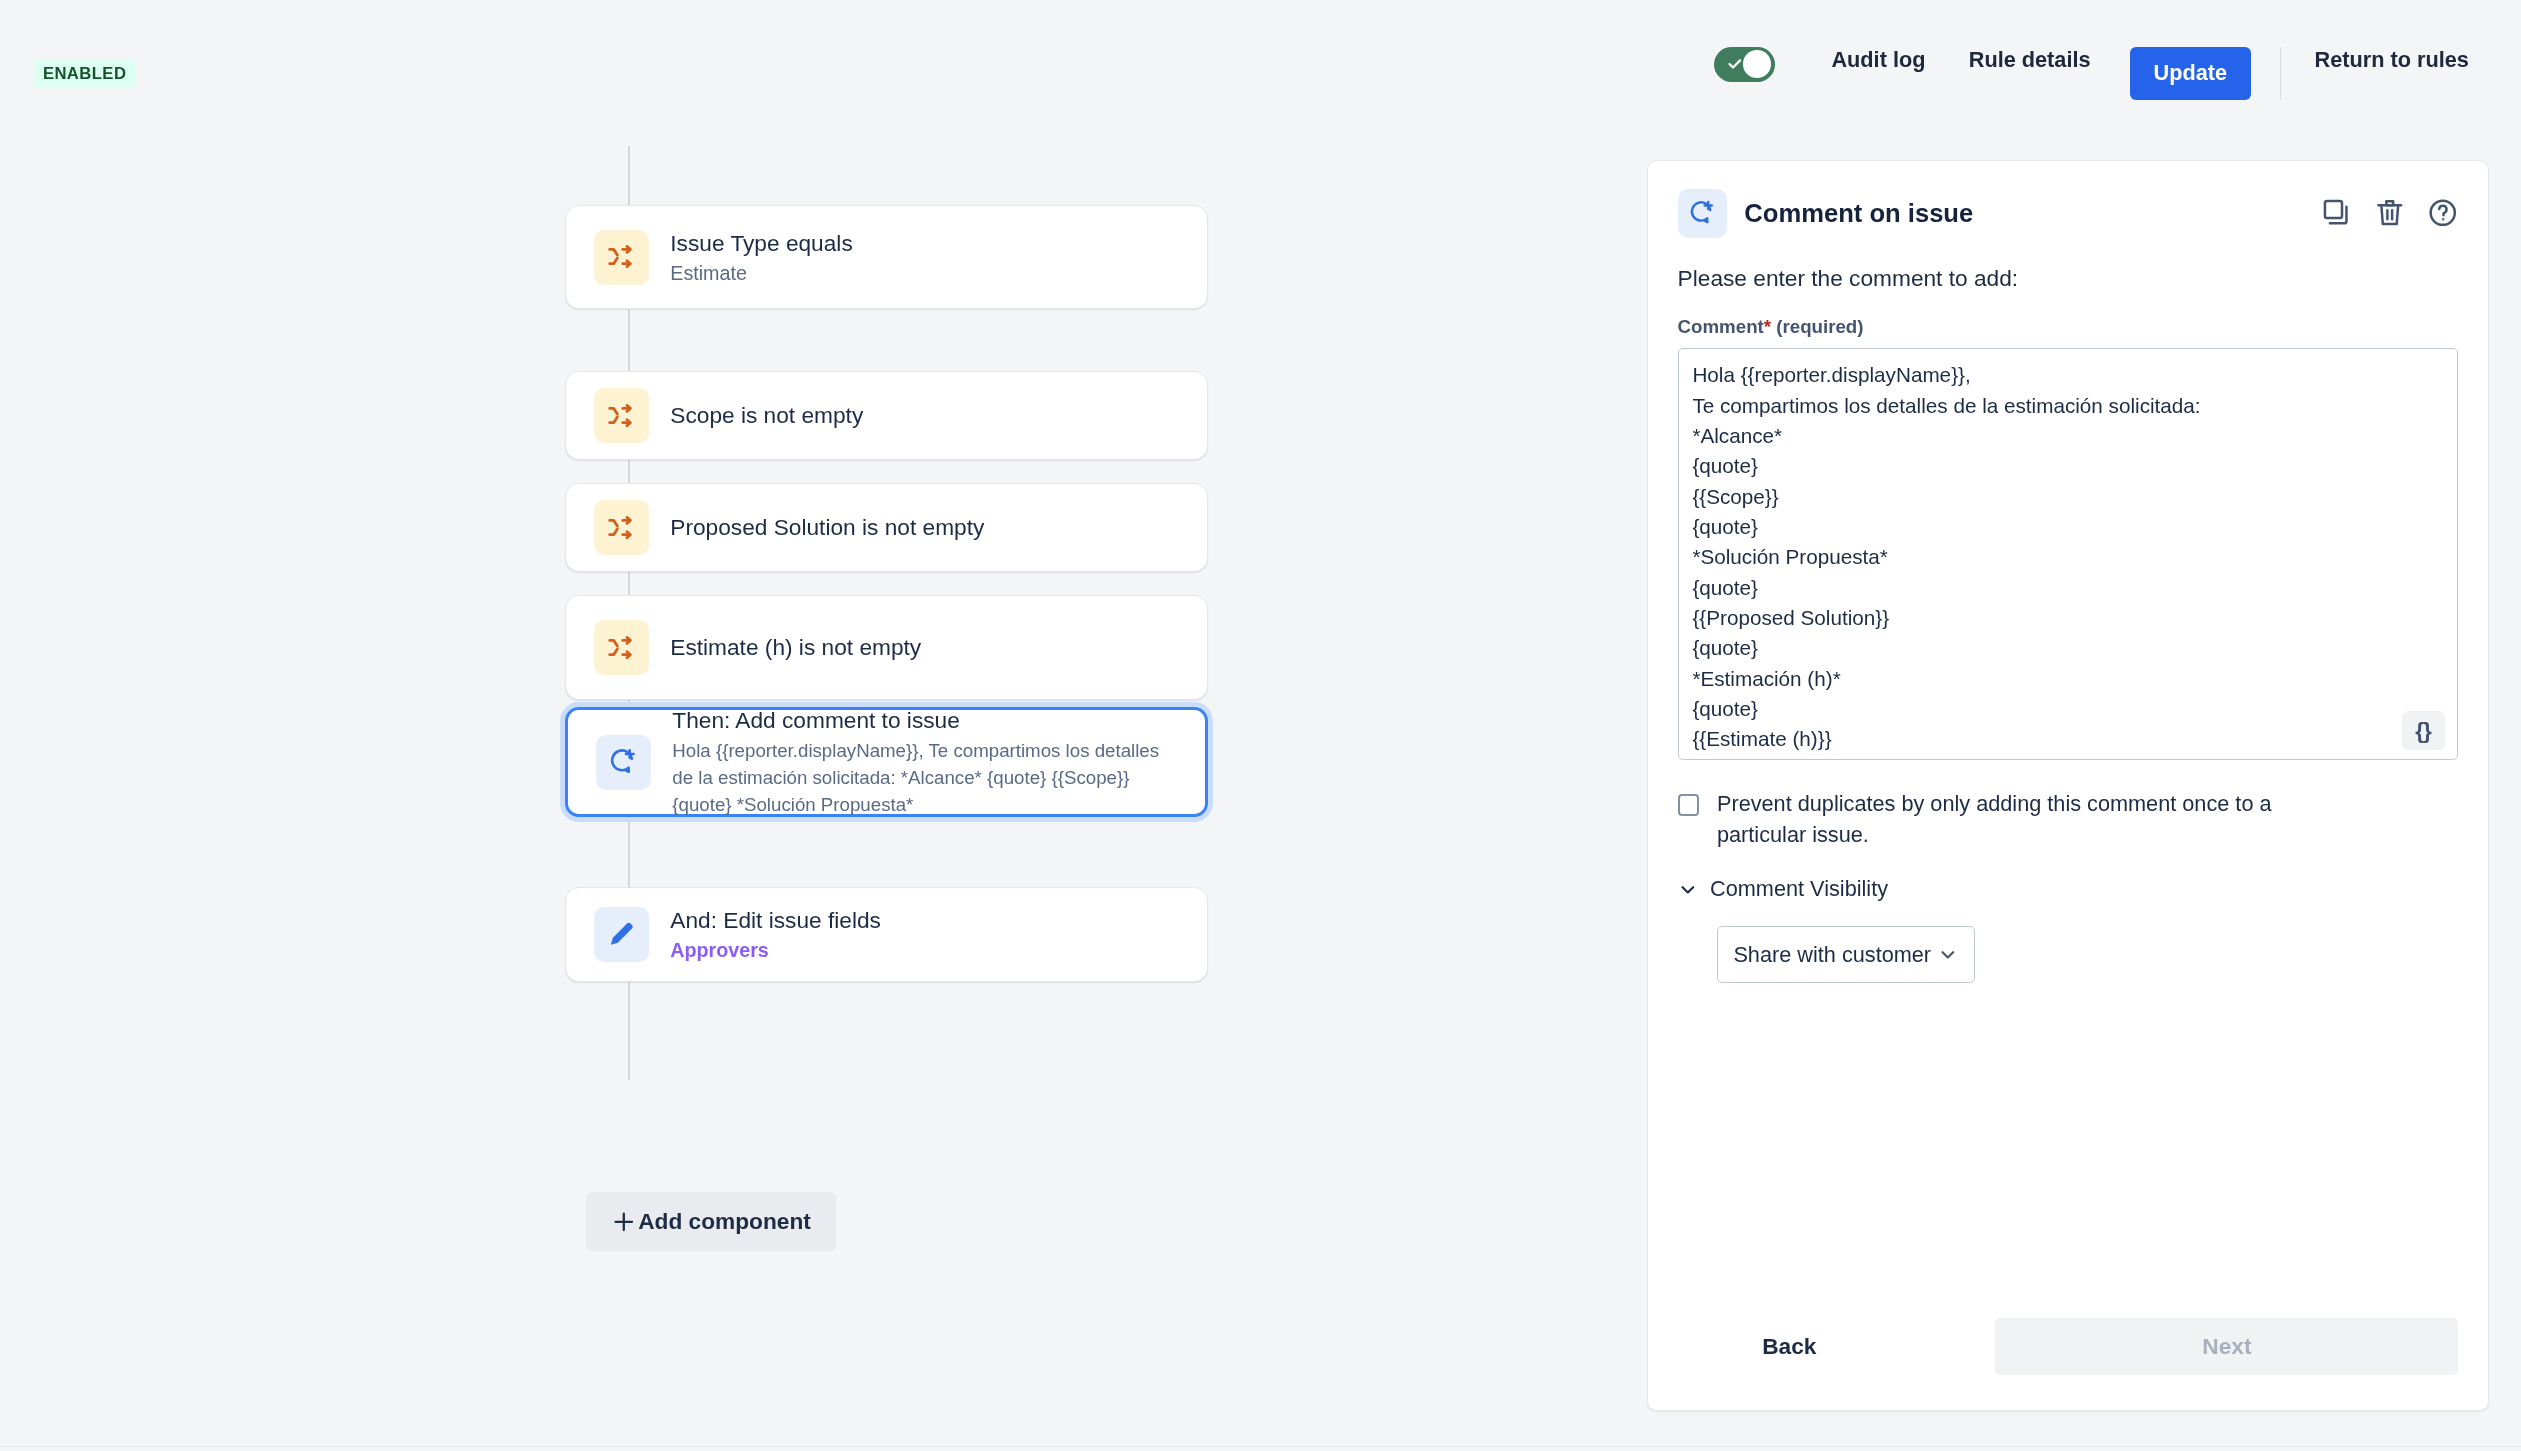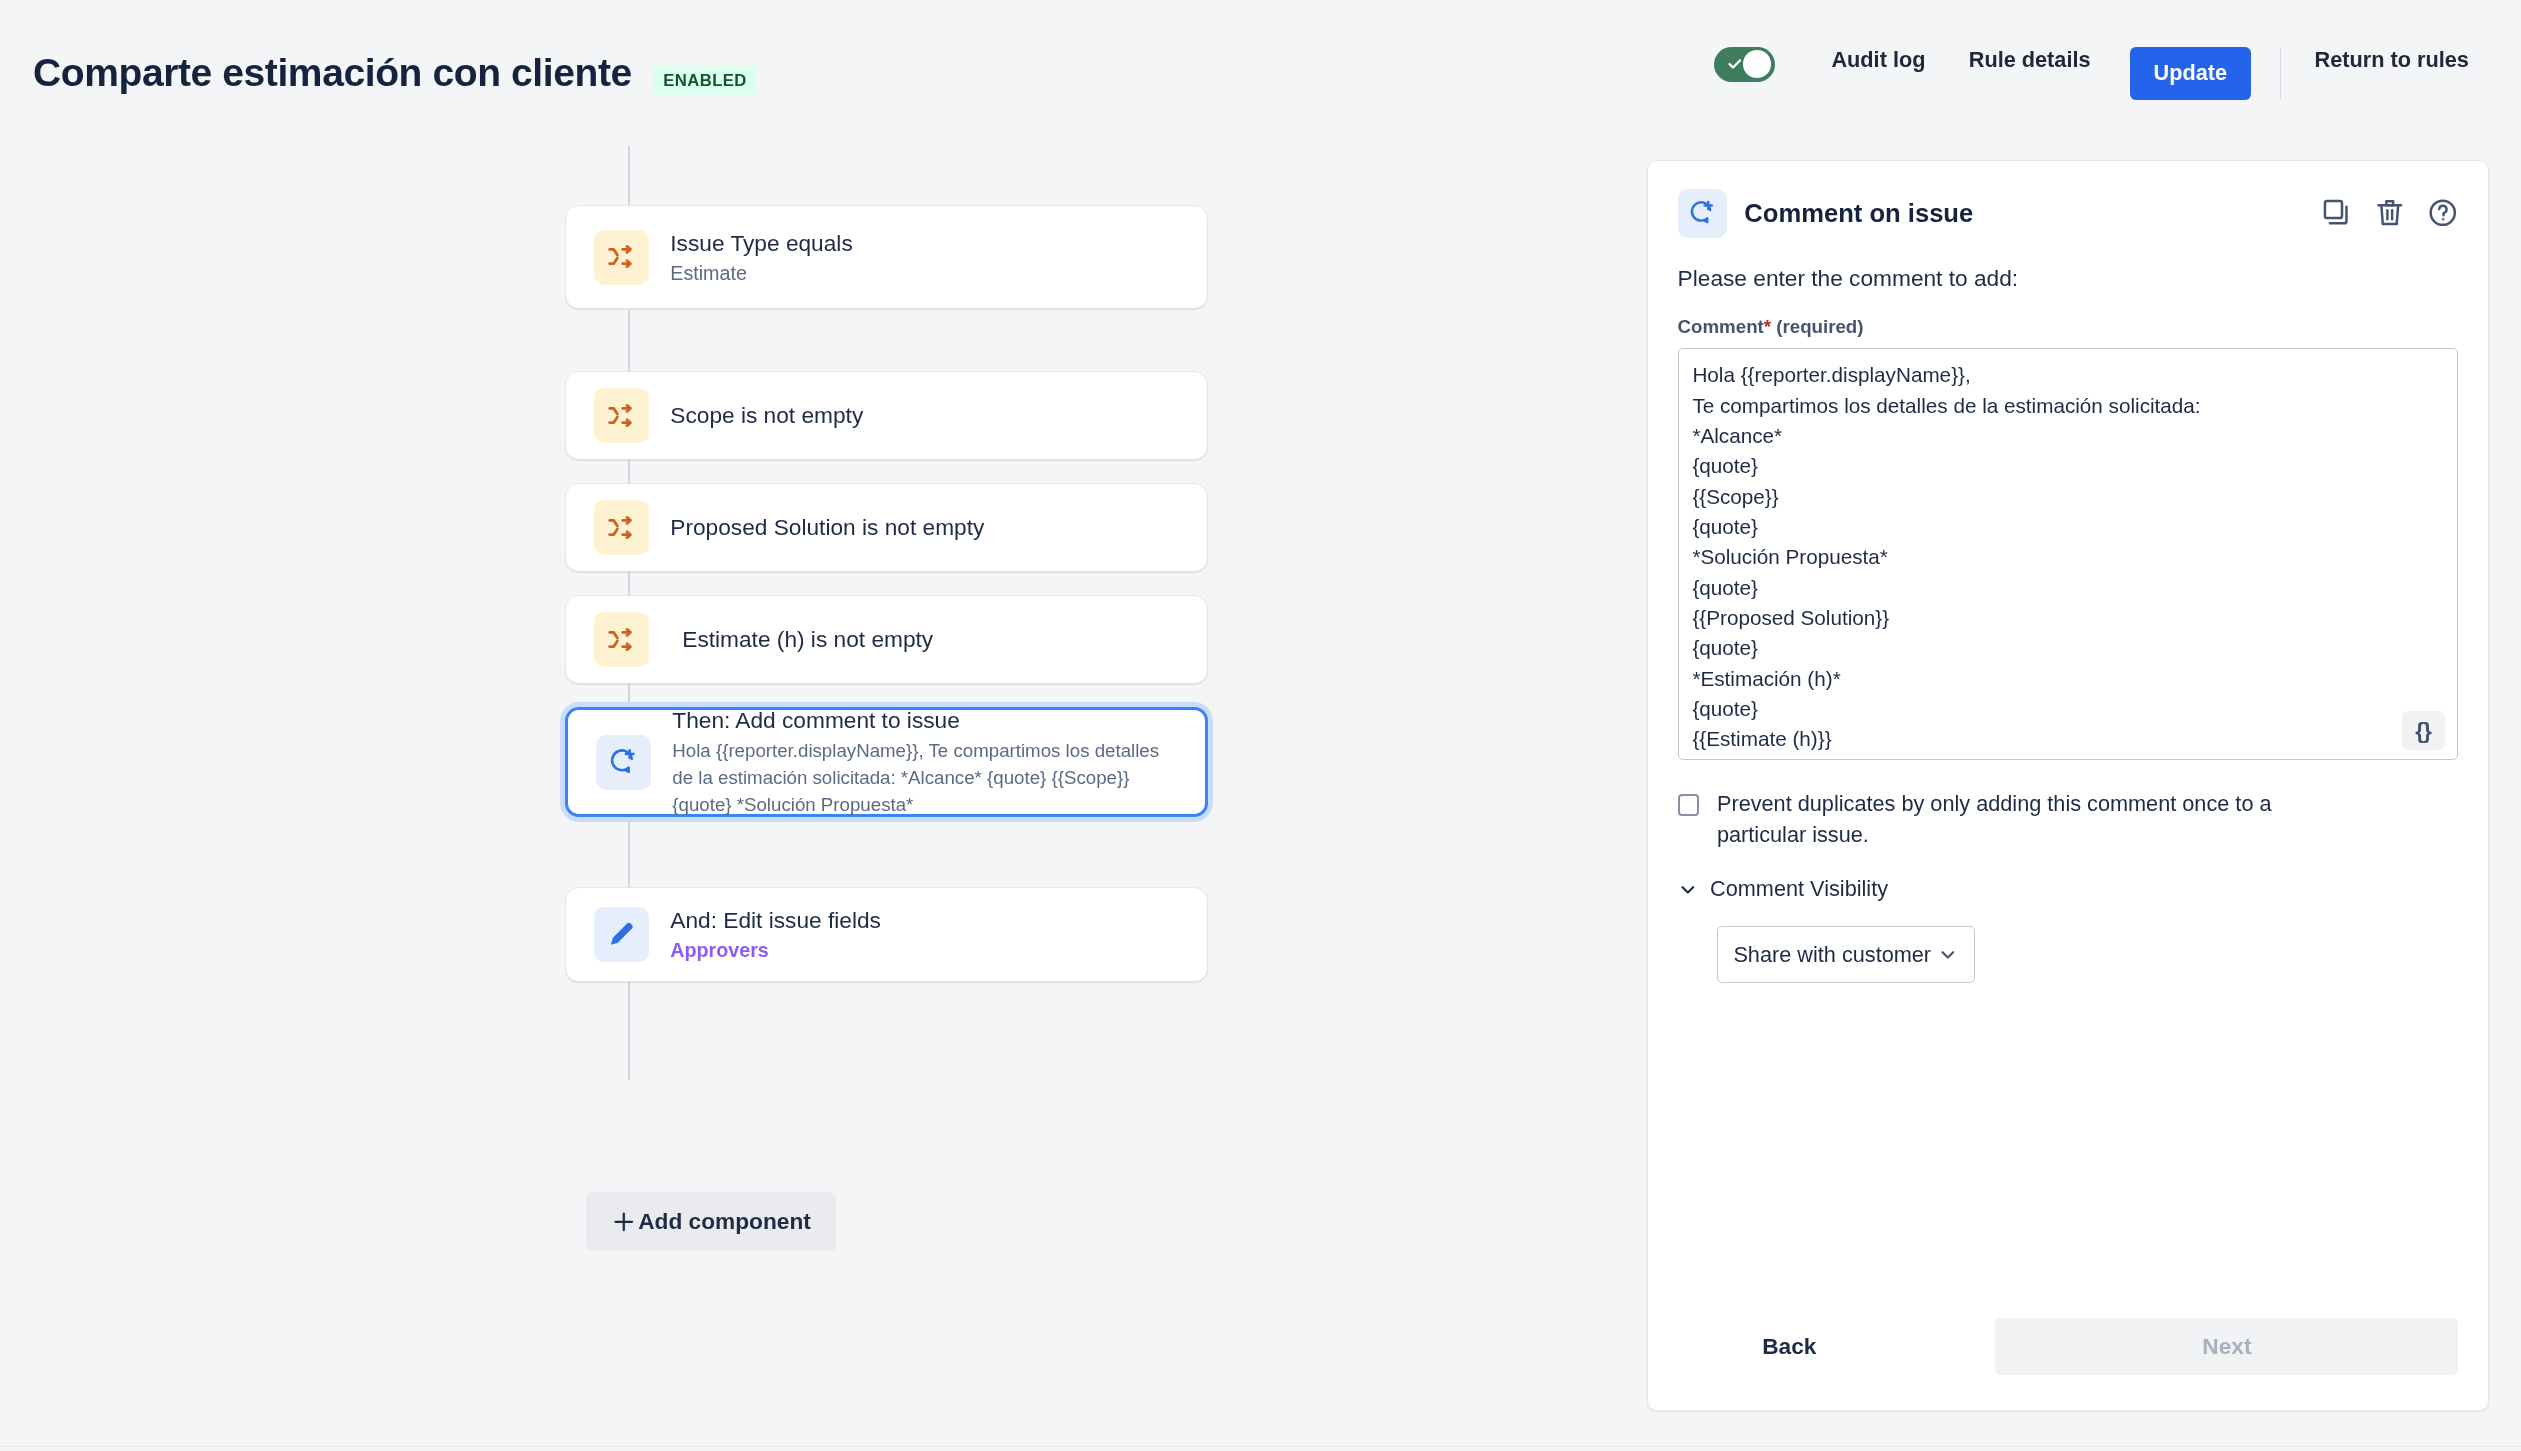--- a/index.html
+++ b/index.html
@@ -192,7 +192,6 @@
 
 <div id="header">
   <div id="title-block">
-    <div id="rule-title">Comparte estimación con cliente</div>
     <div id="status-badge">ENABLED</div>
   </div>
 

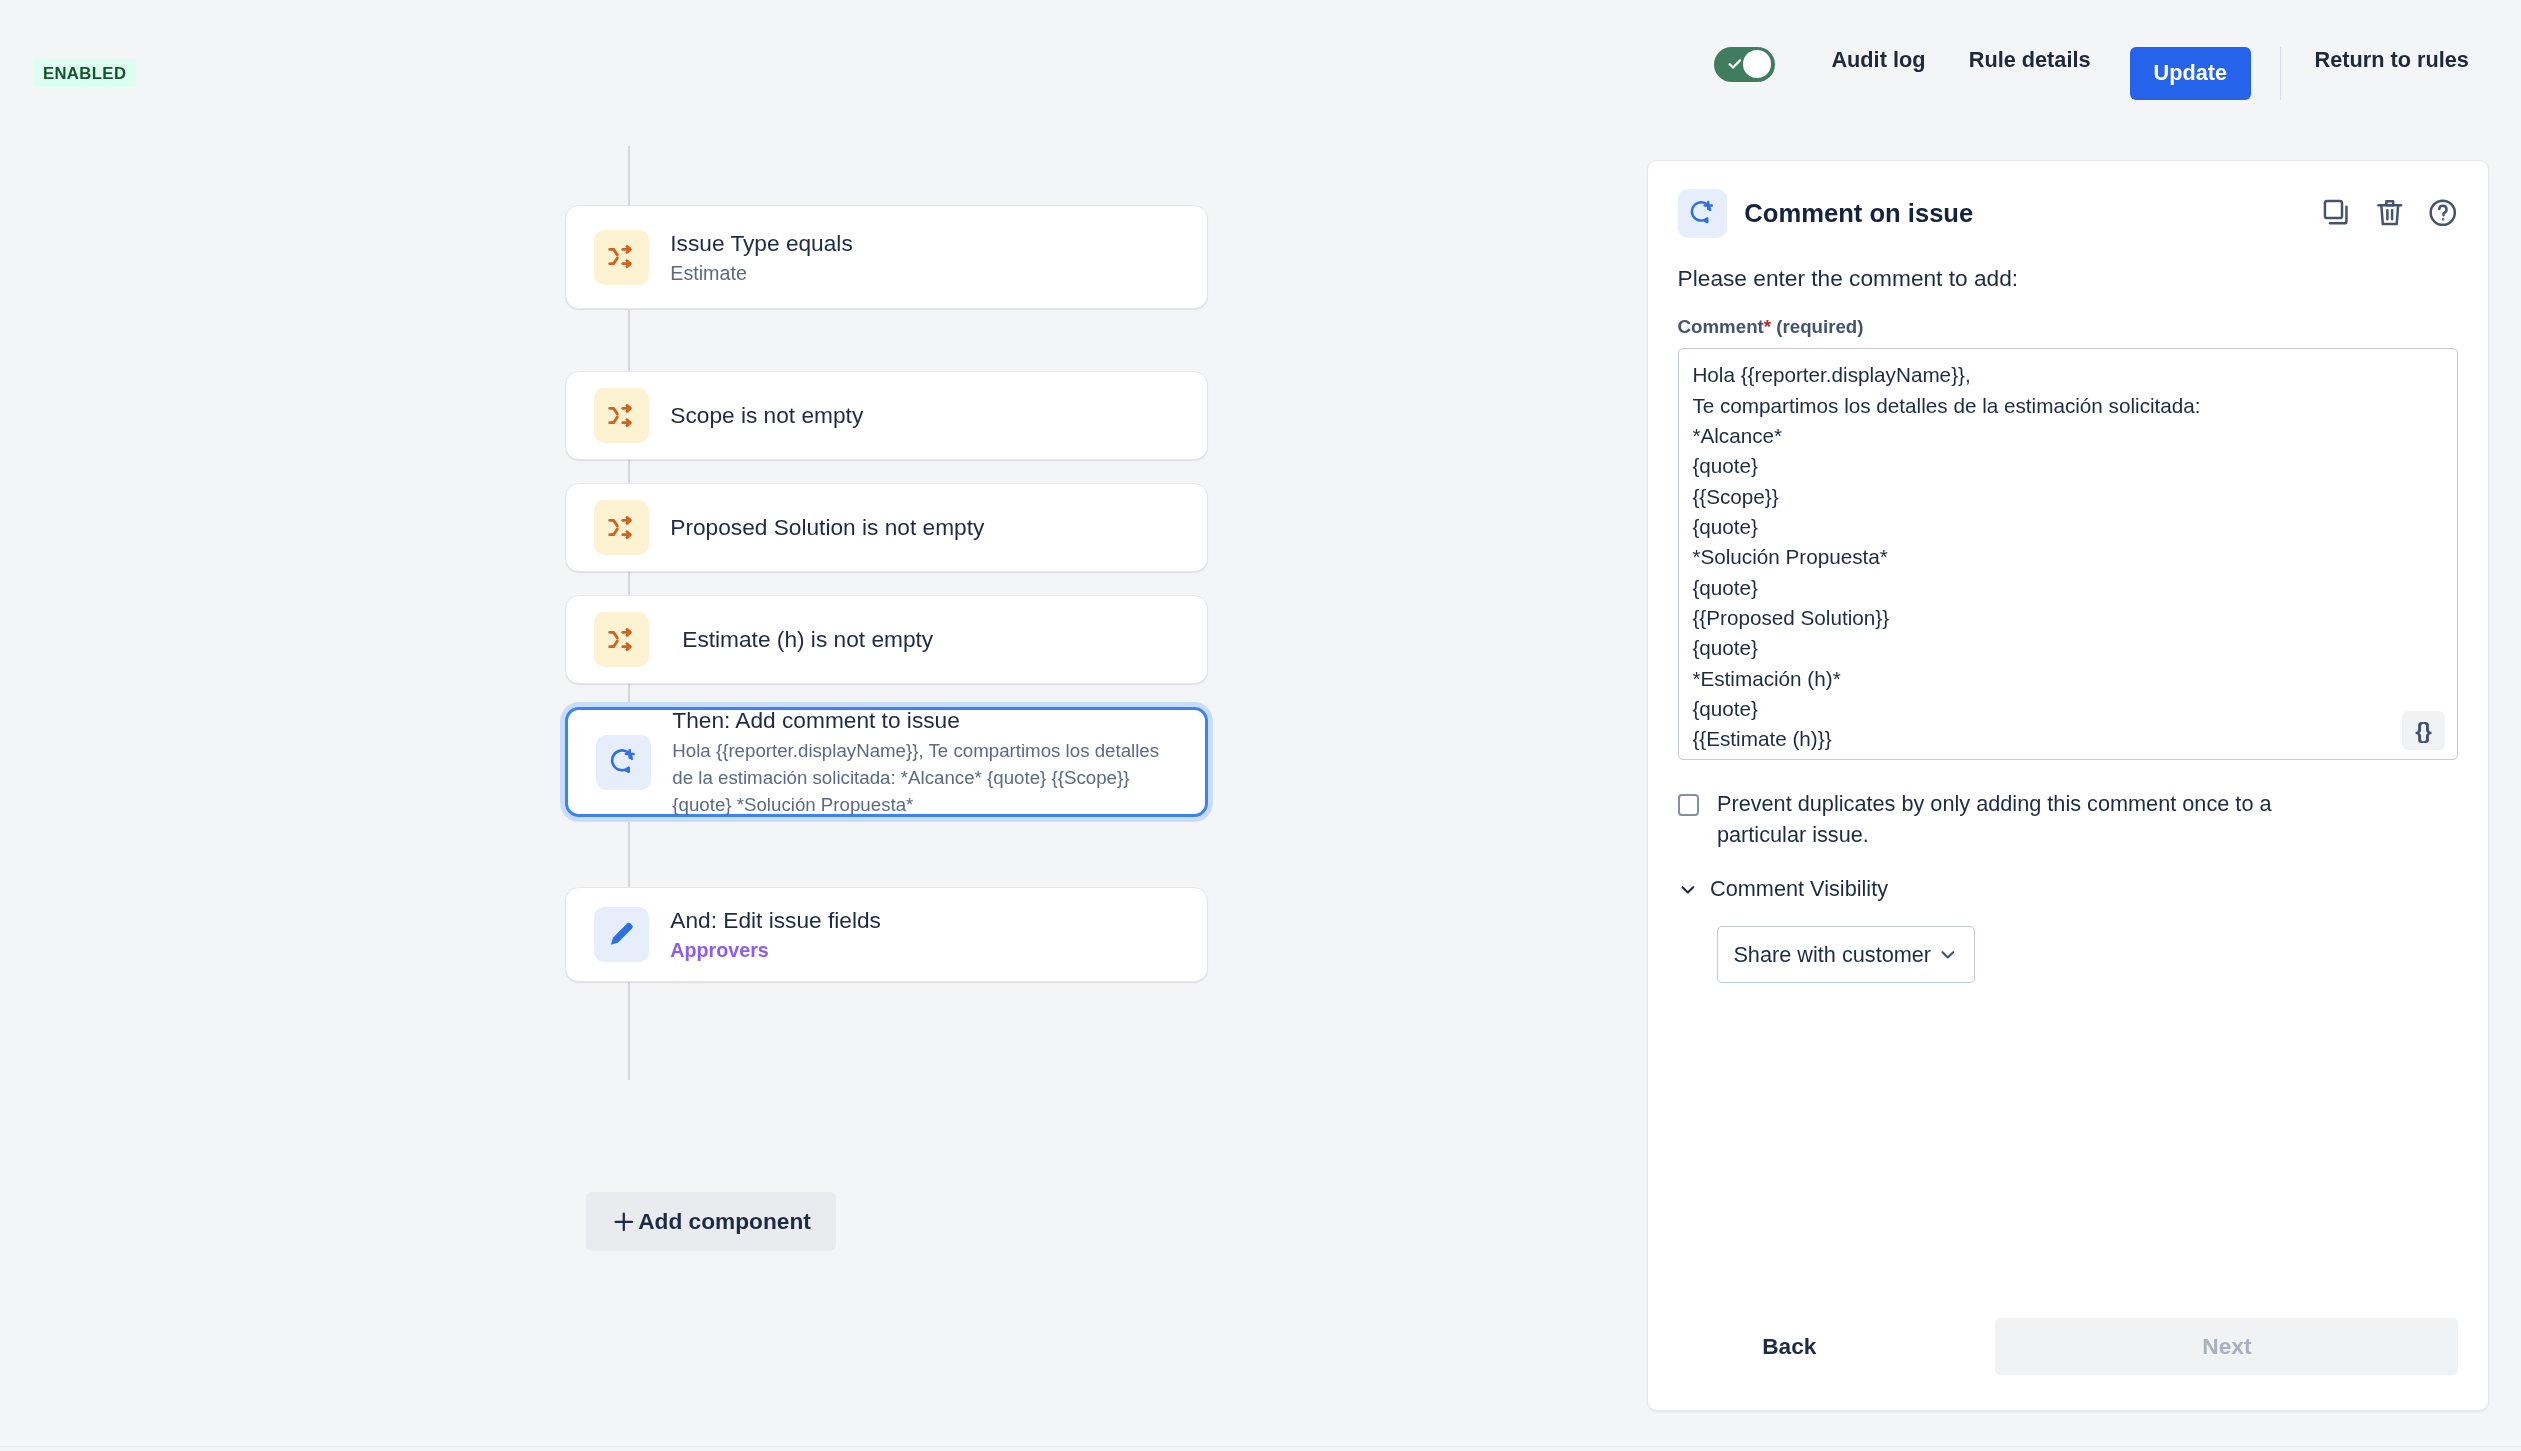--- a/index.html
+++ b/index.html
@@ -271,7 +271,7 @@
       </div>
     </div>
 
-    <div class="node" style="top:449px;height:89px;gap:12px;">
+    <div class="node" style="top:449px;height:105px;">
       <div class="node-icon cond">
         <svg width="29.6" height="29.6" viewBox="0 0 24 24" fill="none" stroke="#d4601d" stroke-width="2.3" stroke-linecap="round" stroke-linejoin="round">
           <path d="M3 6h3.2l3 4.6"></path>

